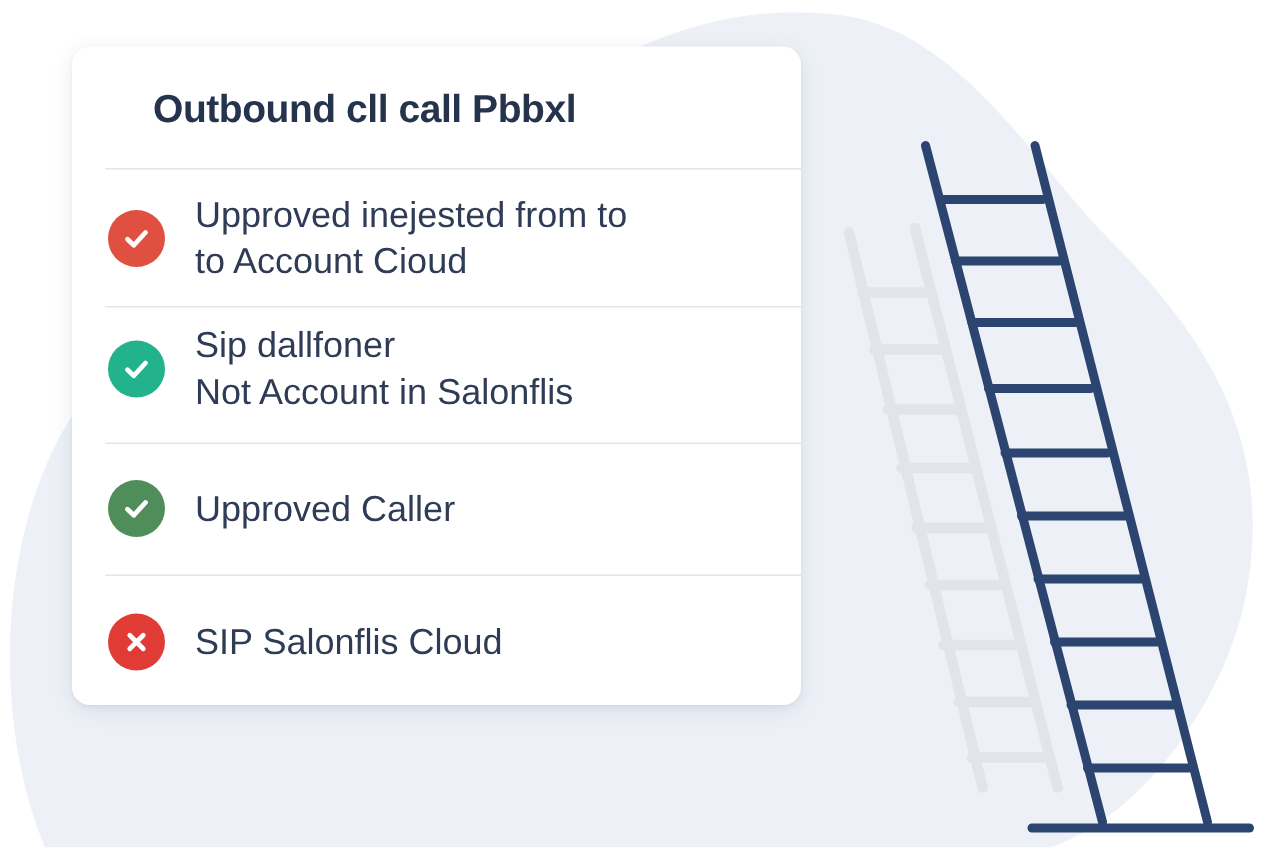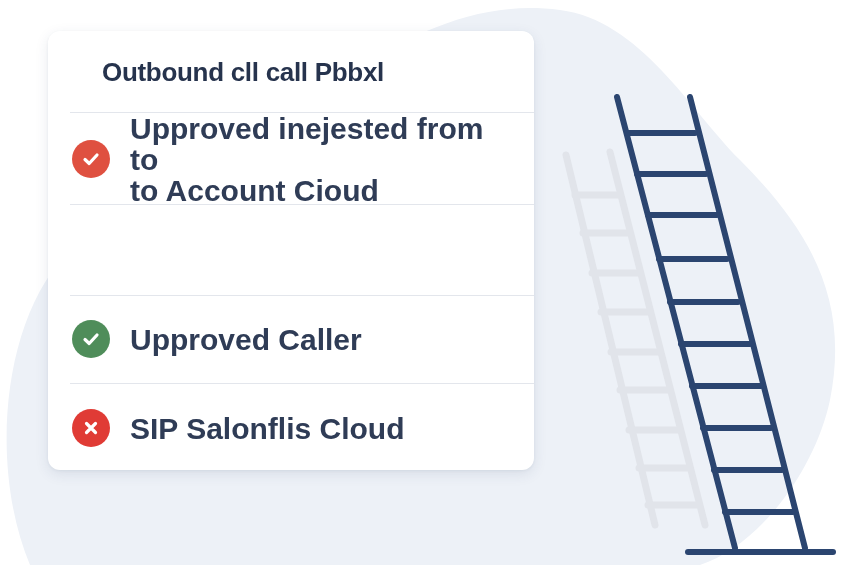--- a/index.html
+++ b/index.html
@@ -25,7 +25,7 @@
       width: 38px; height: 38px; border-radius: 50%; flex: 0 0 38px;
       display: flex; align-items: center; justify-content: center; margin-right: 20px;
     }
-    .row-text { font-size: 30px; color: #2f3c56; line-height: 31px; font-weight: bold; }
+    .row-text { font-size: 24px; color: #2f3c56; line-height: 31px; }
     .row-text span { display: block; }
   </style>
 </head>

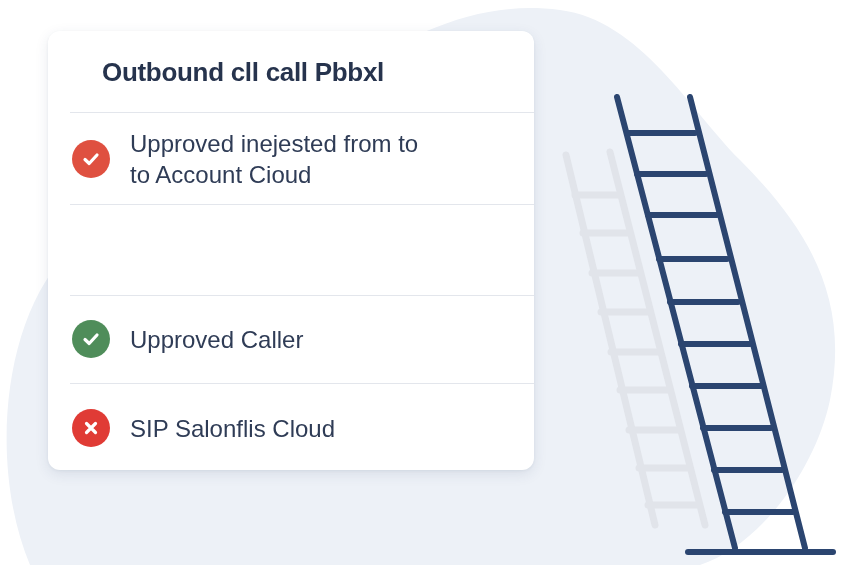--- a/index.html
+++ b/index.html
@@ -83,6 +83,17 @@
   </div>
   <div class="divider" style="top:173px"></div>
 
+  <div class="row" style="top:185px;height:60px">
+    <div class="status-icon" style="background:#22b38c">
+      <svg width="20" height="20" viewBox="0 0 20 20">
+          <path d="M4 10.5 L8.2 14.5 L16 6" stroke="#fff" stroke-width="3.2" fill="none" stroke-linecap="round" stroke-linejoin="round"></path>
+        </svg>
+    </div>
+    <div class="row-text">
+      <span>Sip dallfoner</span>
+      <span>Not Account in Salonflis</span>
+    </div>
+  </div>
   <div class="divider" style="top:264px"></div>
 
   <div class="row" style="top:288px;height:40px">

